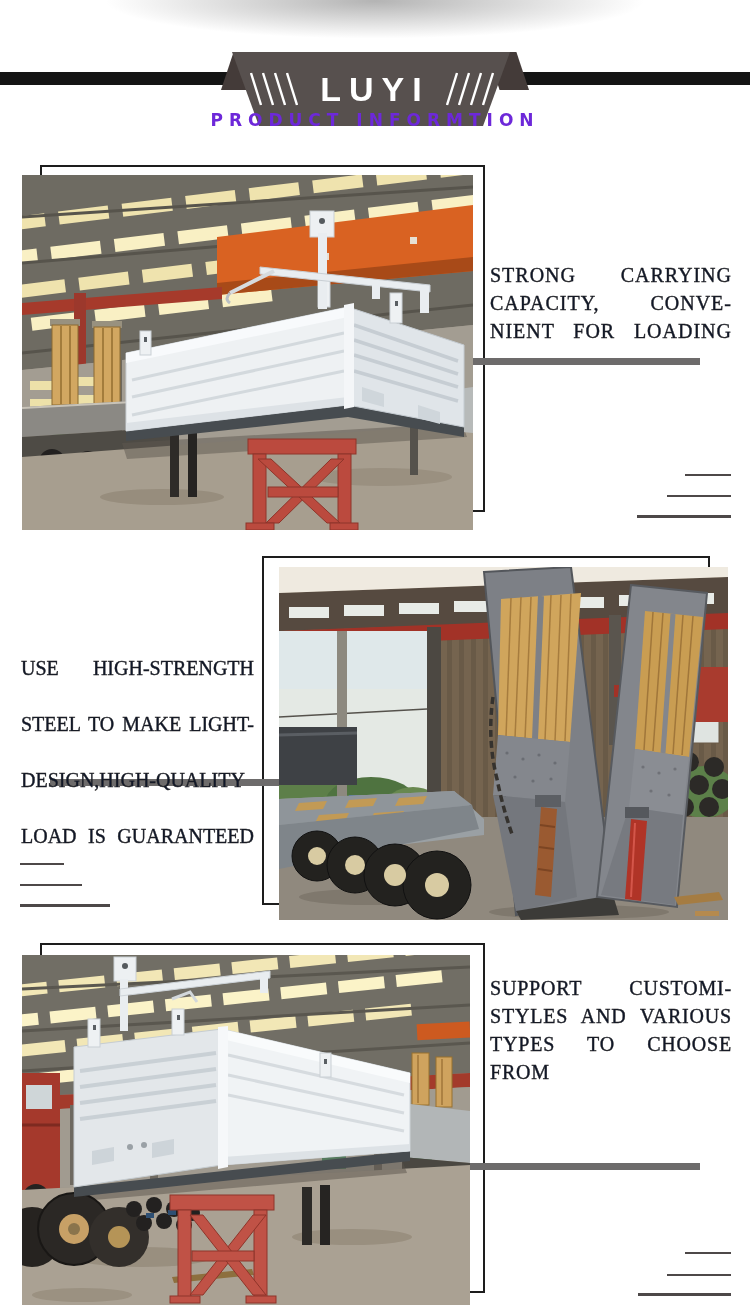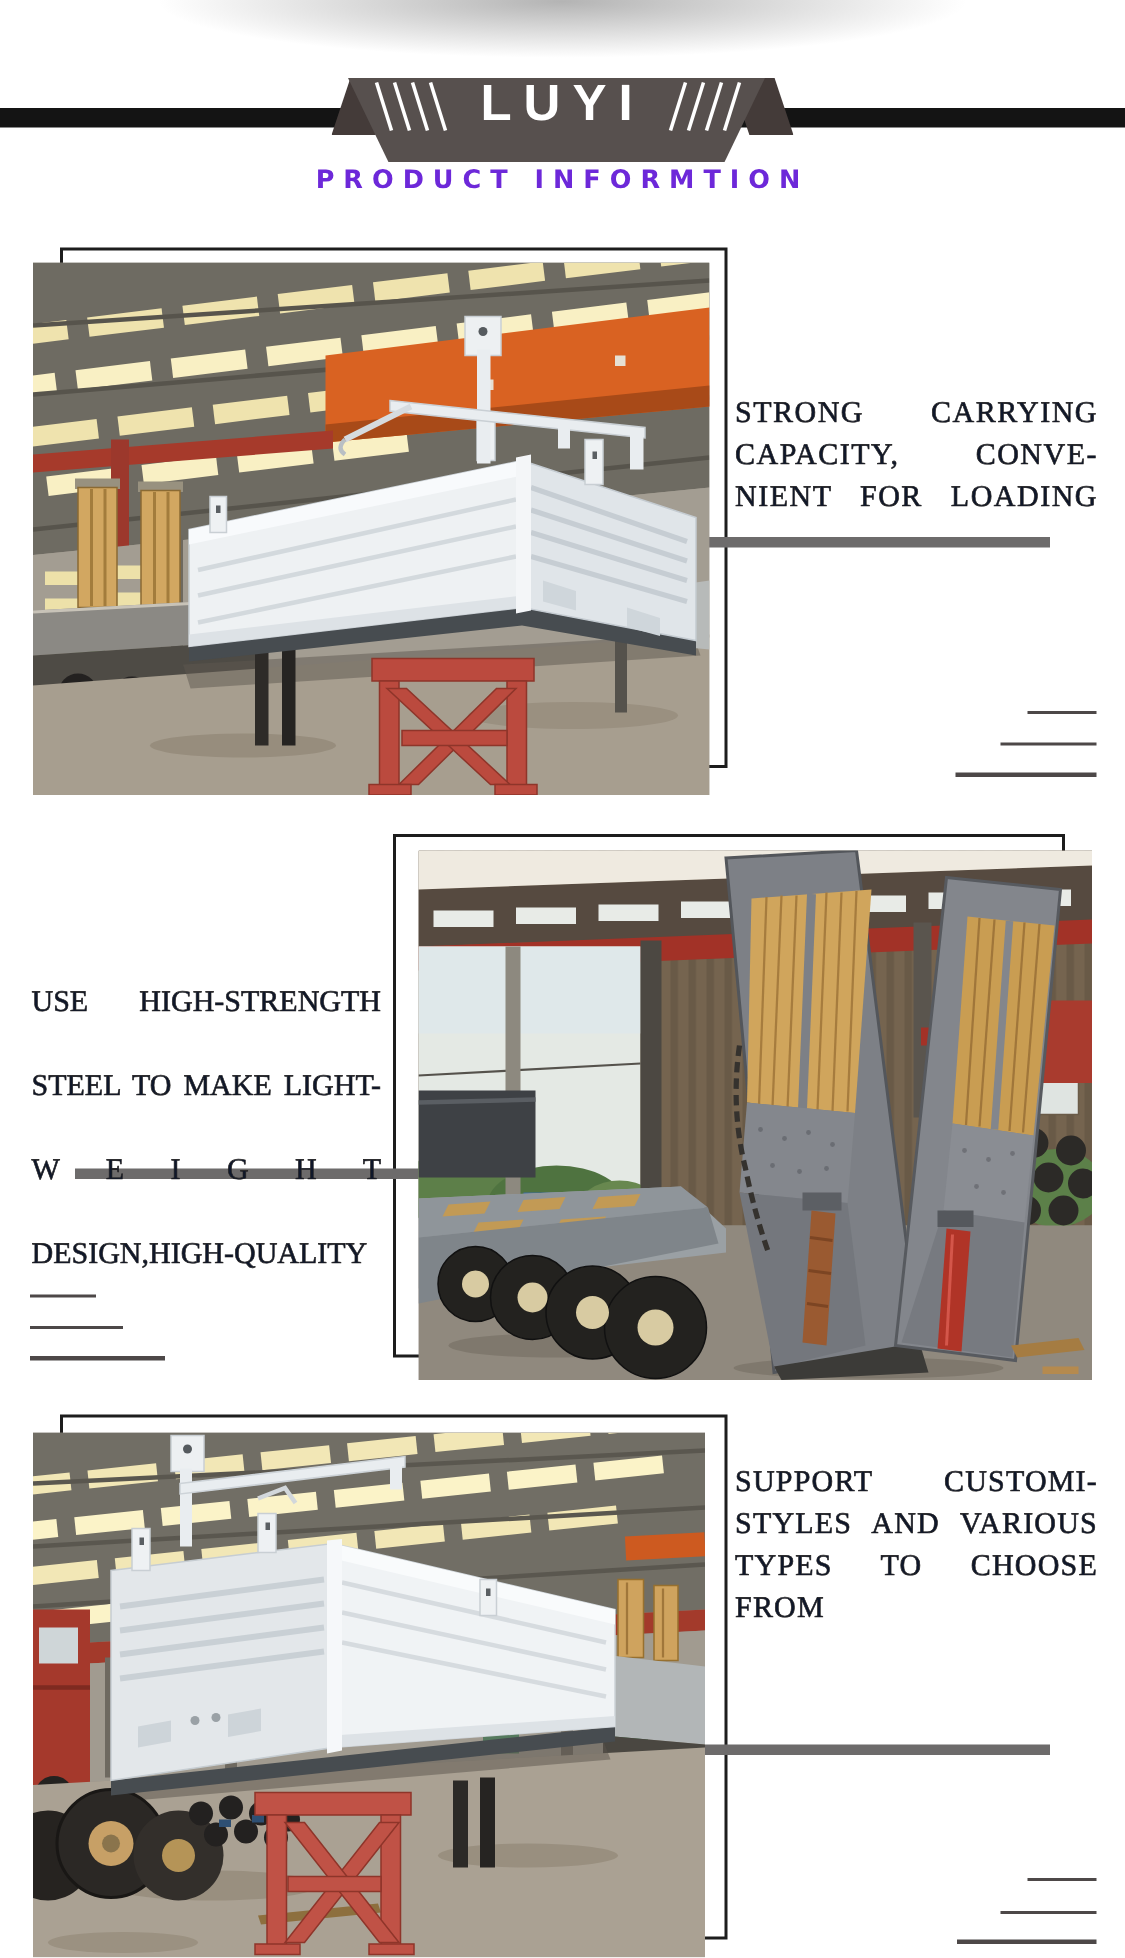--- a/index.html
+++ b/index.html
@@ -12,9 +12,9 @@
   .flap{position:absolute;top:52px;width:42px;height:38px;background:#443b39;z-index:2;}
   .flap-left{left:221px;clip-path:polygon(30% 0,100% 0,70% 100%,0 100%);}
   .flap-right{left:487px;clip-path:polygon(0 0,70% 0,100% 100%,30% 100%);}
-  .ribbon{position:absolute;left:232px;top:52px;width:278px;height:56px;background:#57504e;
+  .ribbon{position:absolute;left:232px;top:52px;width:278px;height:74px;background:#57504e;
     clip-path:polygon(0 0,100% 0,90.3% 100%,9.7% 100%);z-index:3;
-    display:flex;justify-content:center;gap:13px;}
+    display:flex;align-items:center;justify-content:center;gap:13px;}
   .brand{color:#ffffff;font-weight:bold;font-size:34px;letter-spacing:8px;padding-left:8px;line-height:1;}
   .stripes{display:block;}
   .subtitle{position:absolute;left:0;top:110px;width:750px;text-align:center;

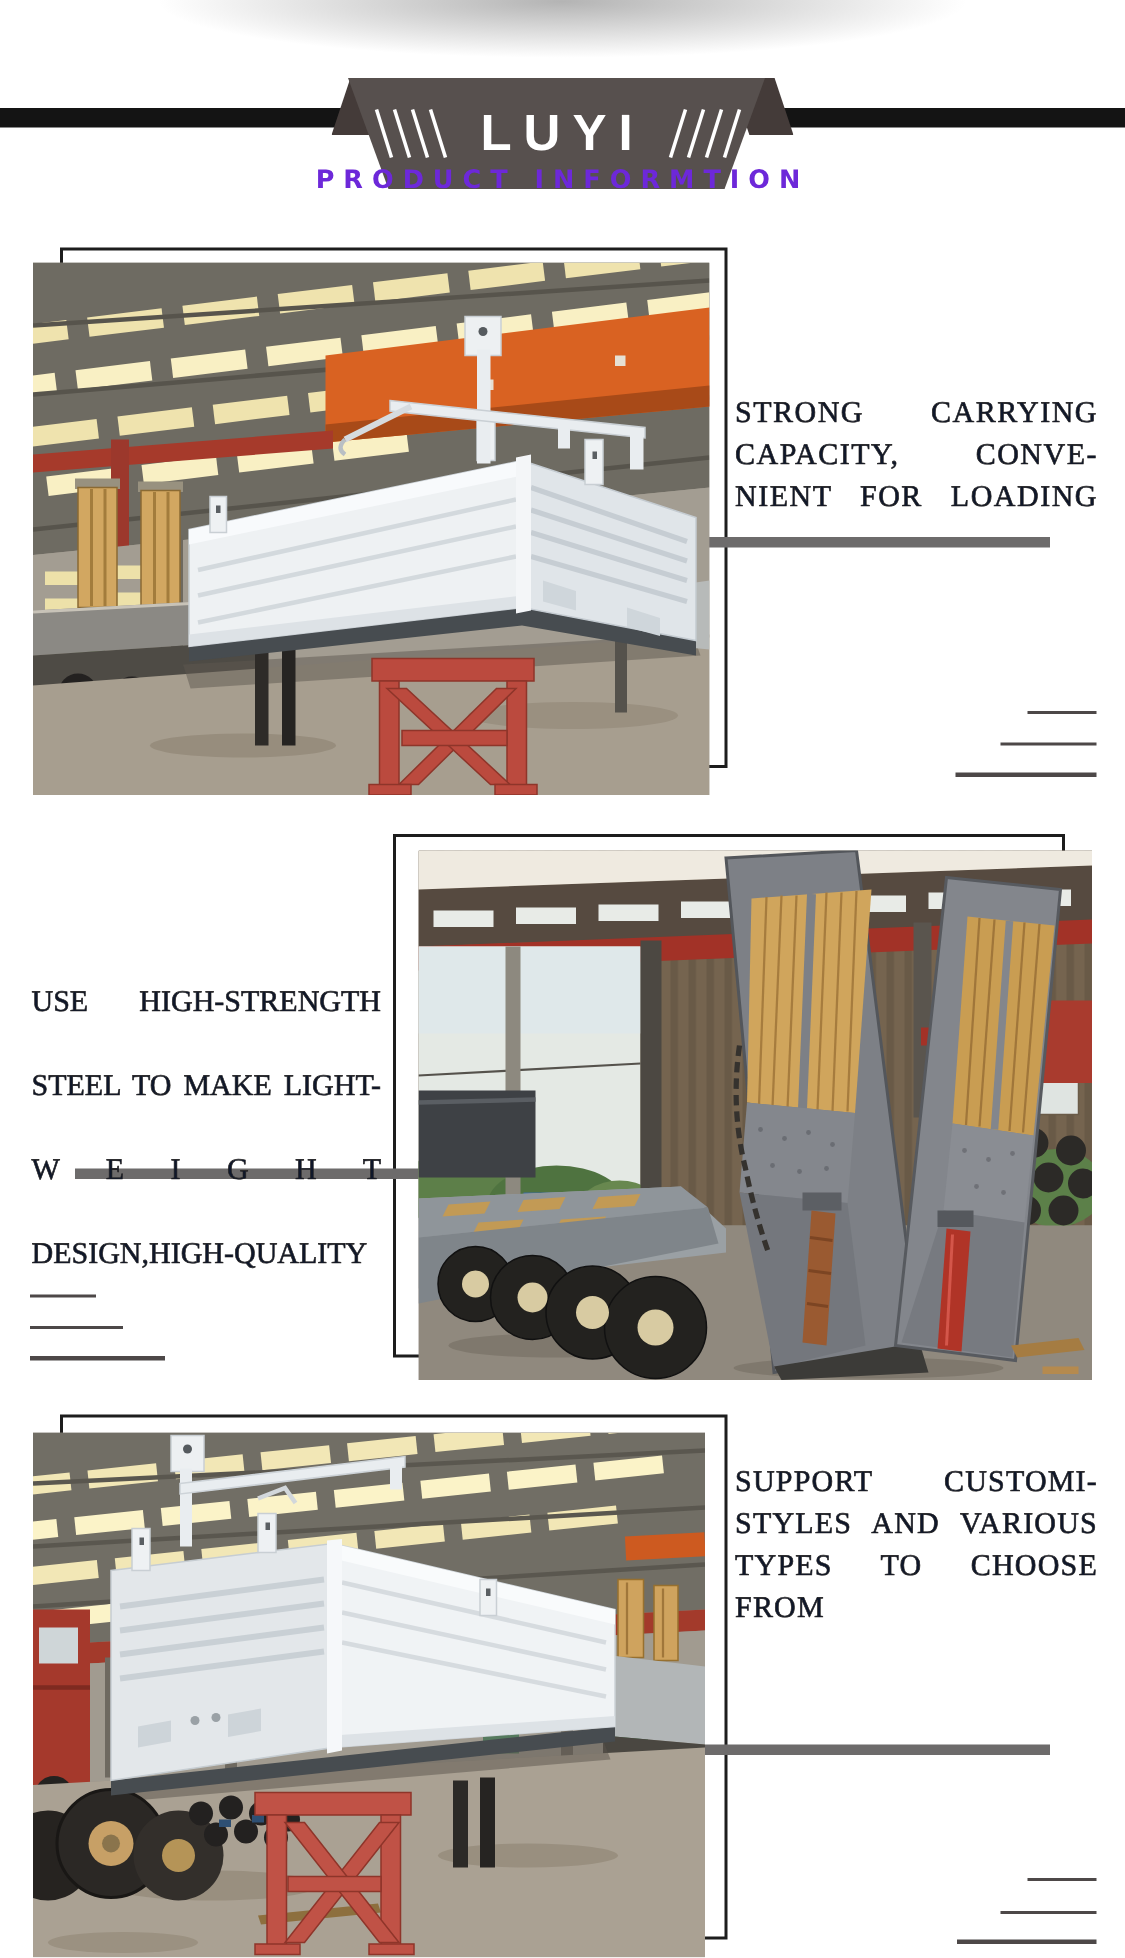--- a/index.html
+++ b/index.html
@@ -397,7 +397,6 @@
     <div class="tblock b2" style="left:21px;top:626px;width:233px;">
       <div class="tline">USE HIGH-STRENGTH</div>
       <div class="tline">STEEL TO MAKE LIGHT-</div>
-      <div class="tline">W E I G H T</div>
       <div class="tline">DESIGN,HIGH-QUALITY</div>
     </div>
 

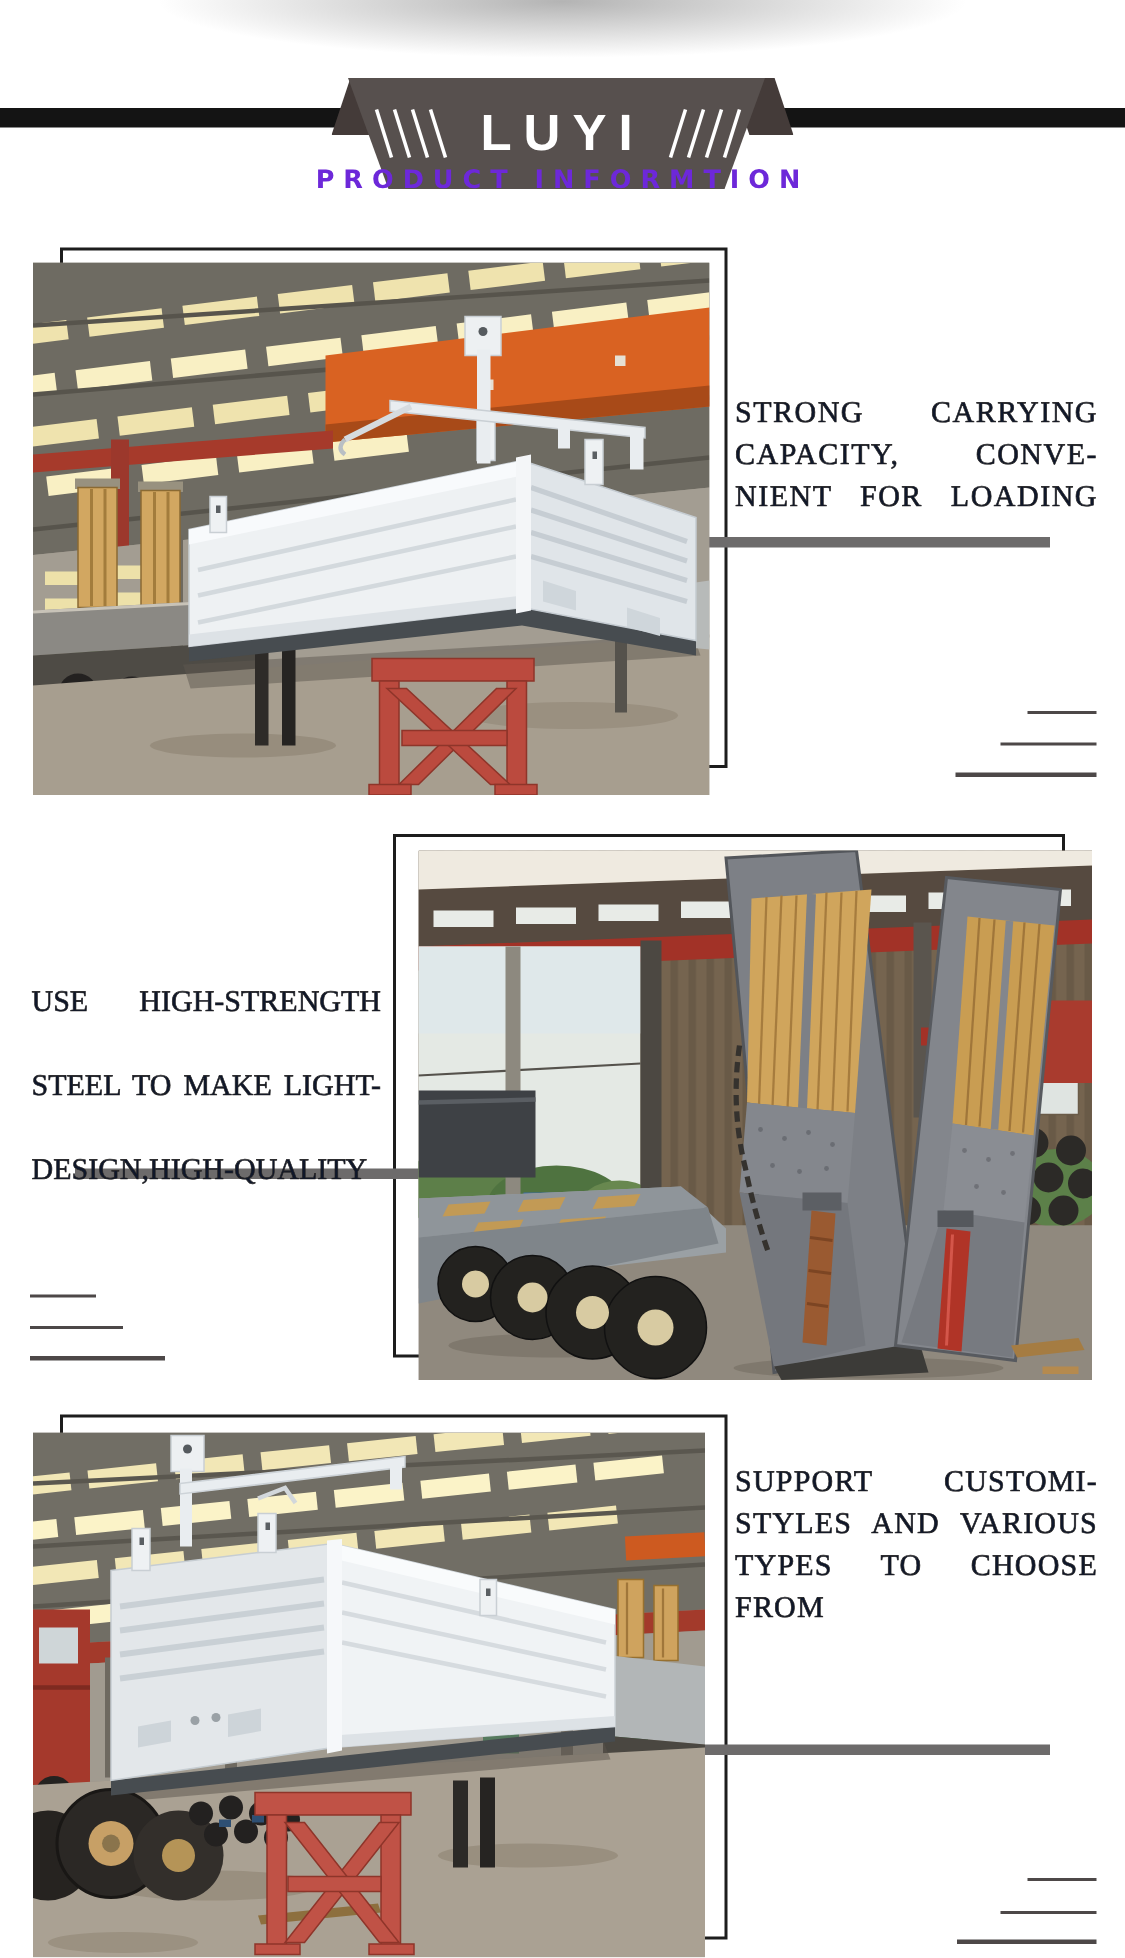--- a/index.html
+++ b/index.html
@@ -398,6 +398,7 @@
       <div class="tline">USE HIGH-STRENGTH</div>
       <div class="tline">STEEL TO MAKE LIGHT-</div>
       <div class="tline">DESIGN,HIGH-QUALITY</div>
+      <div class="tline">LOAD IS GUARANTEED</div>
     </div>
 
     <div>

